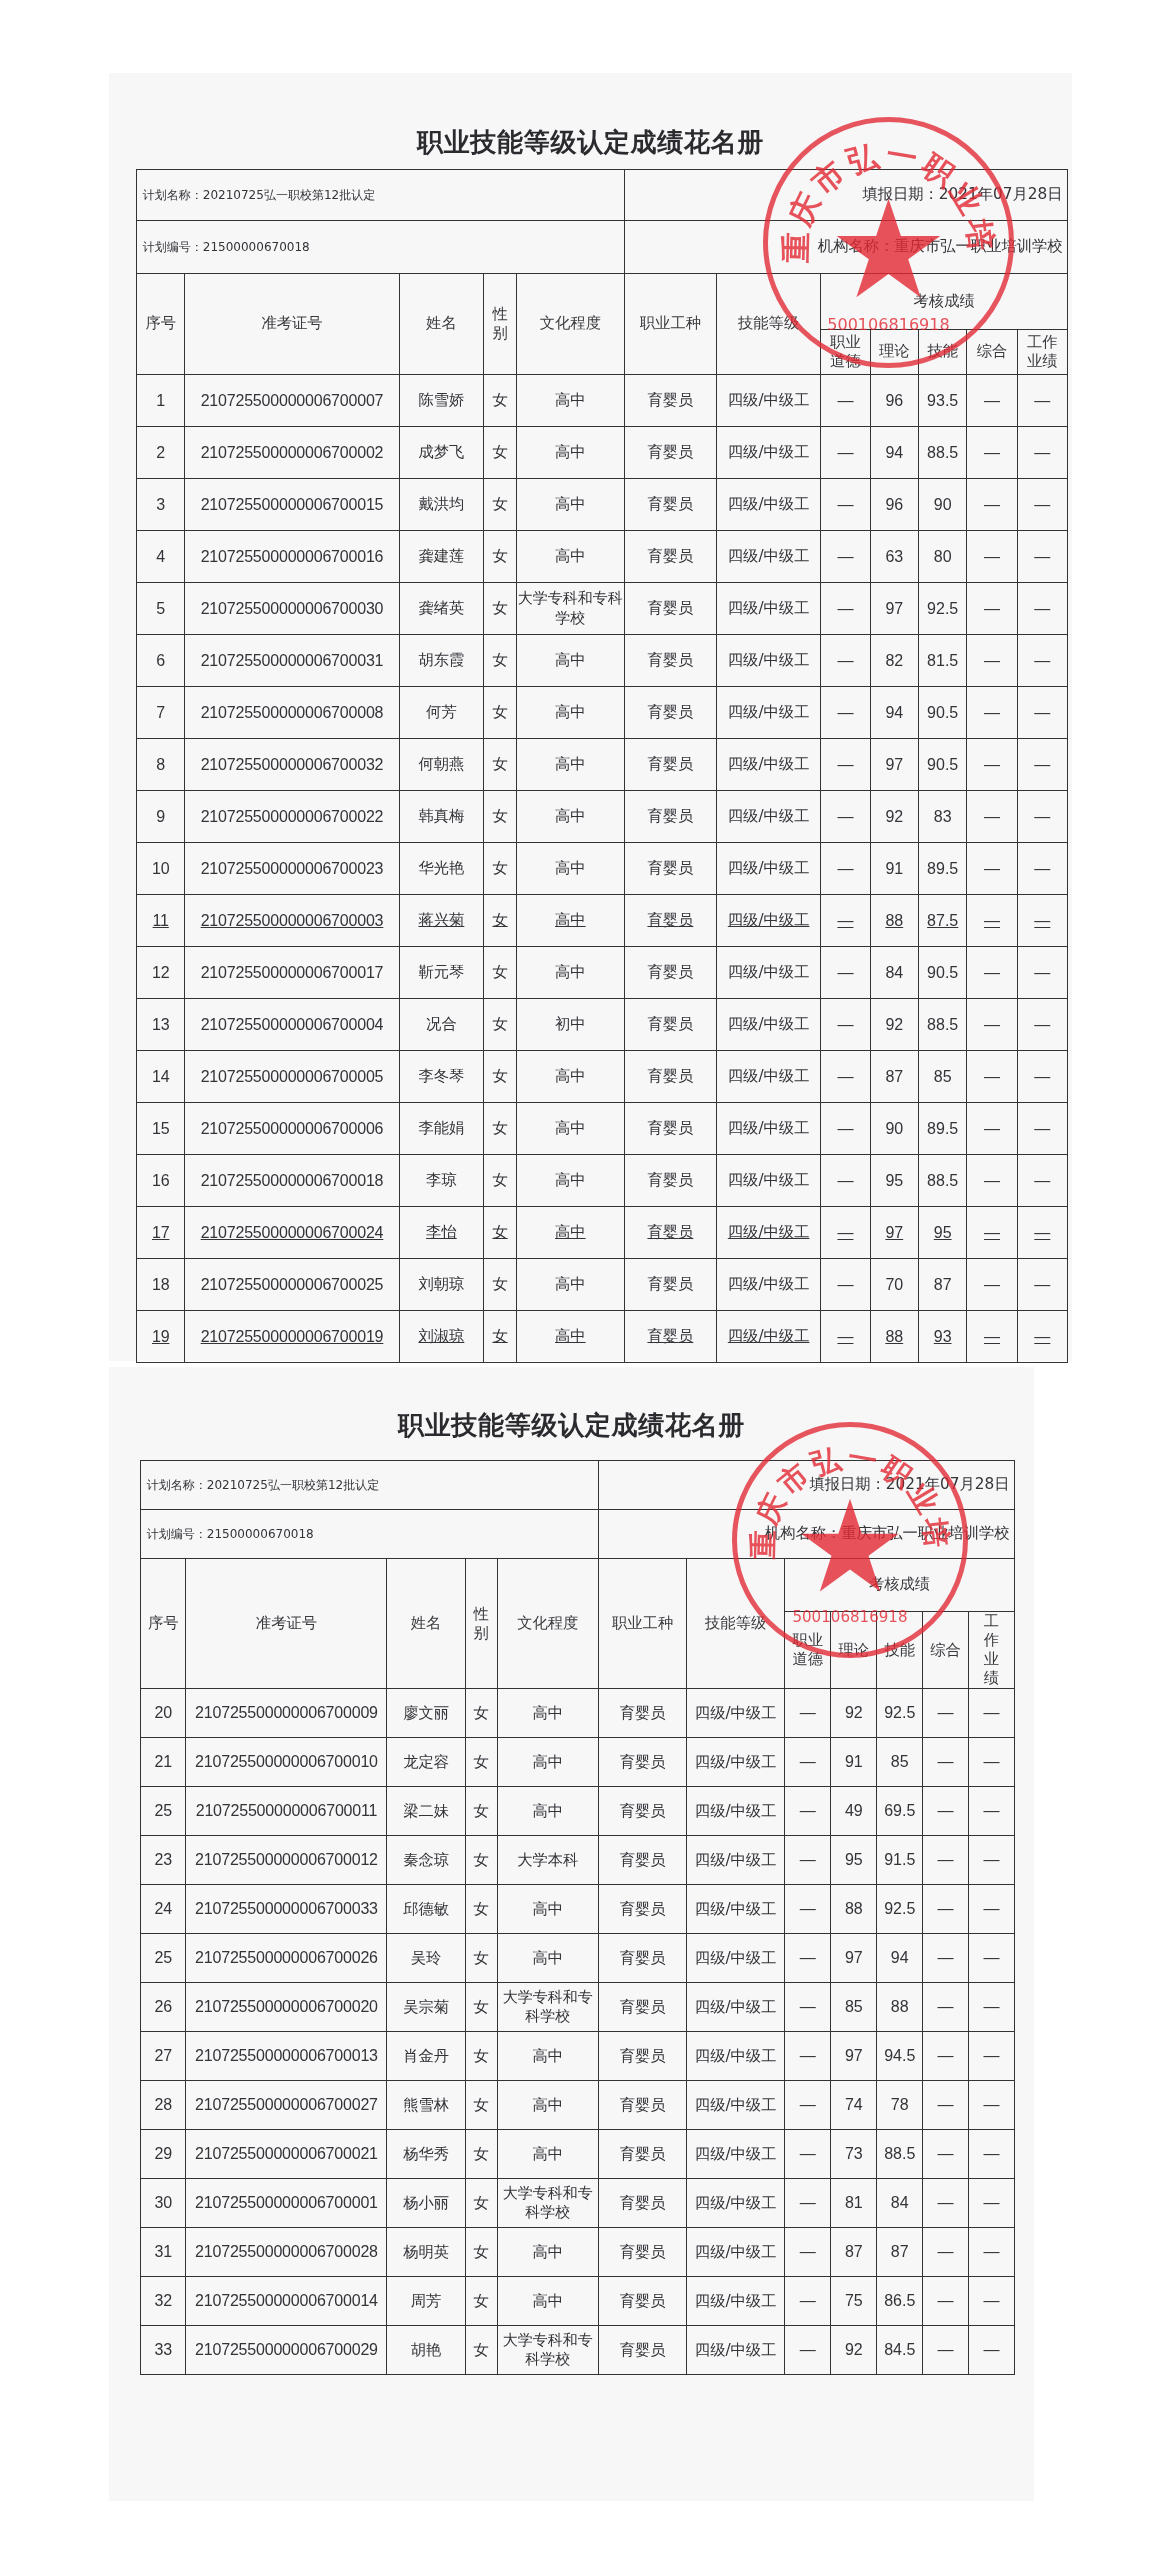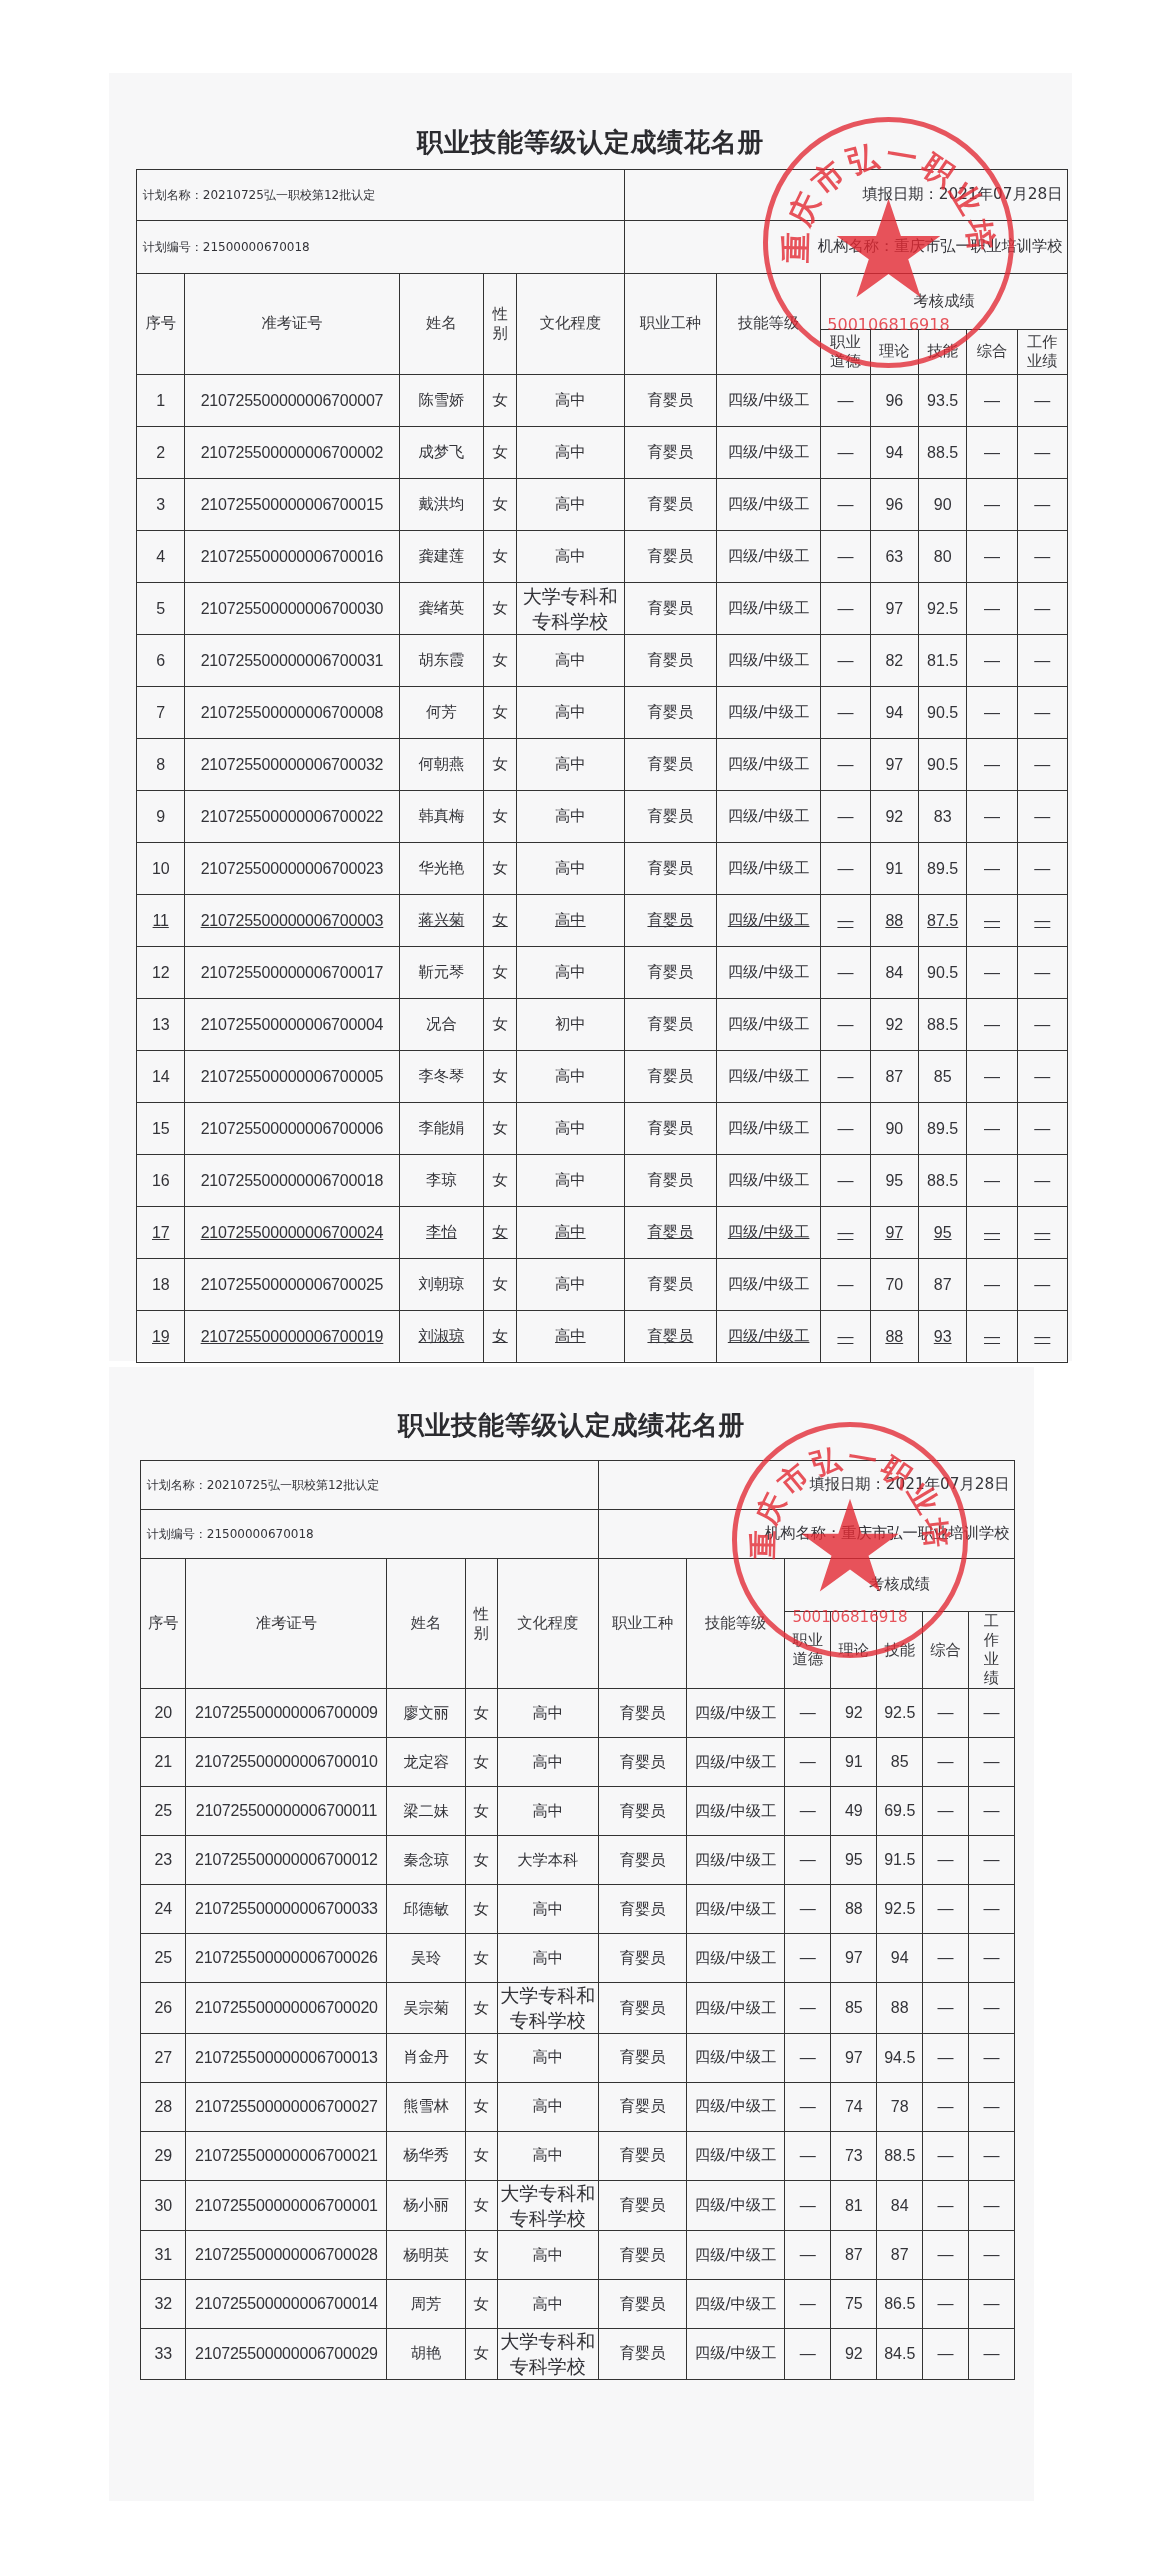--- a/index.html
+++ b/index.html
@@ -25,7 +25,7 @@
   table.roster td.hdr { font-size: 15.3px; color: #3a3a3e; }
   table.roster td.num { font-family: "Liberation Sans", sans-serif; font-size: 16px; letter-spacing: -0.2px; }
   table.roster td.score { font-family: "Liberation Sans", sans-serif; font-size: 16px; }
-  table.roster td.edu2 { font-size: 19px; line-height: 1.3; }
+  table.roster td.edu2 { font-size: 15px; line-height: 1.3; }
   .stamp {
     position: absolute; border-radius: 50%; border: 5.1px solid rgba(226, 40, 50, 0.78);
     pointer-events: none;

